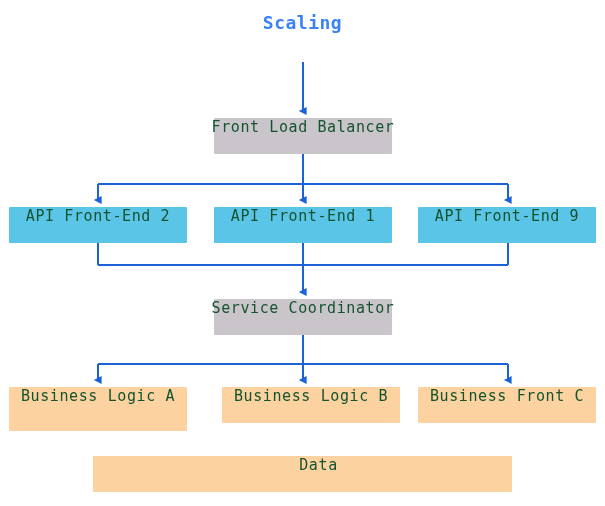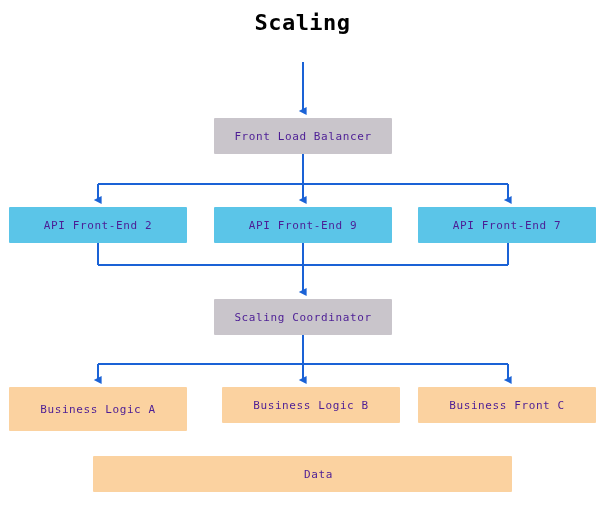--- a/index.html
+++ b/index.html
@@ -31,8 +31,8 @@
     text-align: center;
     font-family: "DejaVu Sans Mono", "Liberation Mono", monospace;
     font-weight: bold;
-    font-size: 22px;
-    color: #000000;
+    font-size: 18px;
+    color: #3b82f6;
     letter-spacing: 0.5px;
     line-height: 30px;
     user-select: none;

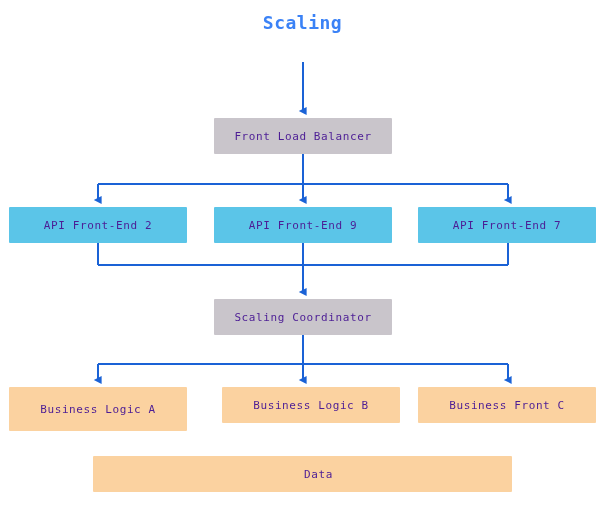--- a/index.html
+++ b/index.html
@@ -42,12 +42,12 @@
     position: absolute;
     box-sizing: border-box;
     display: flex;
-    align-items: center;
+    align-items: flex-start;
     justify-content: center;
     font-family: "DejaVu Sans Mono", "Liberation Mono", monospace;
-    font-size: 11px;
+    font-size: 15px;
     letter-spacing: 0.6px;
-    color: #4c1d95;
+    color: #14532d;
     border-radius: 1px;
     white-space: nowrap;
     user-select: none;

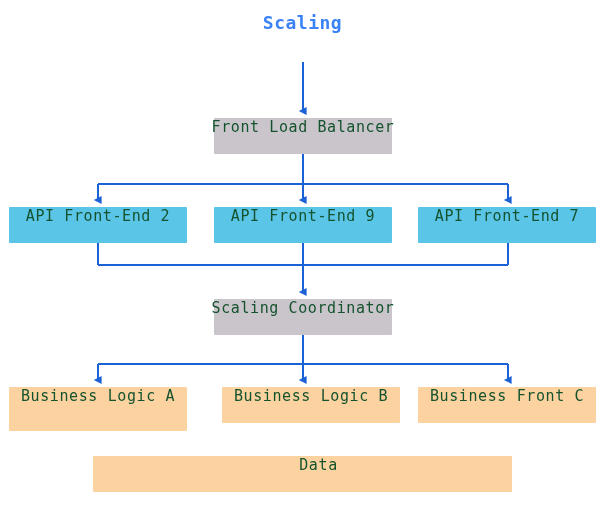--- a/index.html
+++ b/index.html
@@ -118,7 +118,7 @@
   </div>
 
   <div class="node cyan" style="left:214px; top:207px; width:178px; height:36px;">
-    <span>API Front-End 9</span>
+    <span>API Front-End 1</span>
   </div>
 
   <div class="node cyan" style="left:418px; top:207px; width:178px; height:36px;">

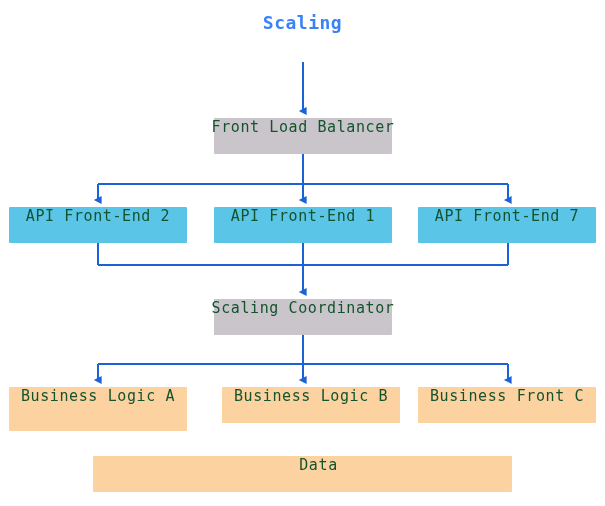--- a/index.html
+++ b/index.html
@@ -122,7 +122,7 @@
   </div>
 
   <div class="node cyan" style="left:418px; top:207px; width:178px; height:36px;">
-    <span>API Front-End 7</span>
+    <span>API Front-End 9</span>
   </div>
 
   <div class="node gray" style="left:214px; top:299px; width:178px; height:36px;">

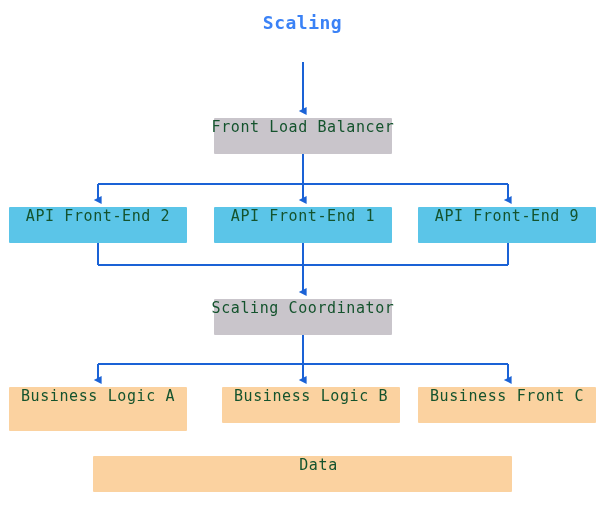--- a/index.html
+++ b/index.html
@@ -126,7 +126,7 @@
   </div>
 
   <div class="node gray" style="left:214px; top:299px; width:178px; height:36px;">
-    <span>Scaling Coordinator</span>
+    <span>Service Coordinator</span>
   </div>
 
   <div class="node orange" style="left:9px; top:387px; width:178px; height:44px;">

